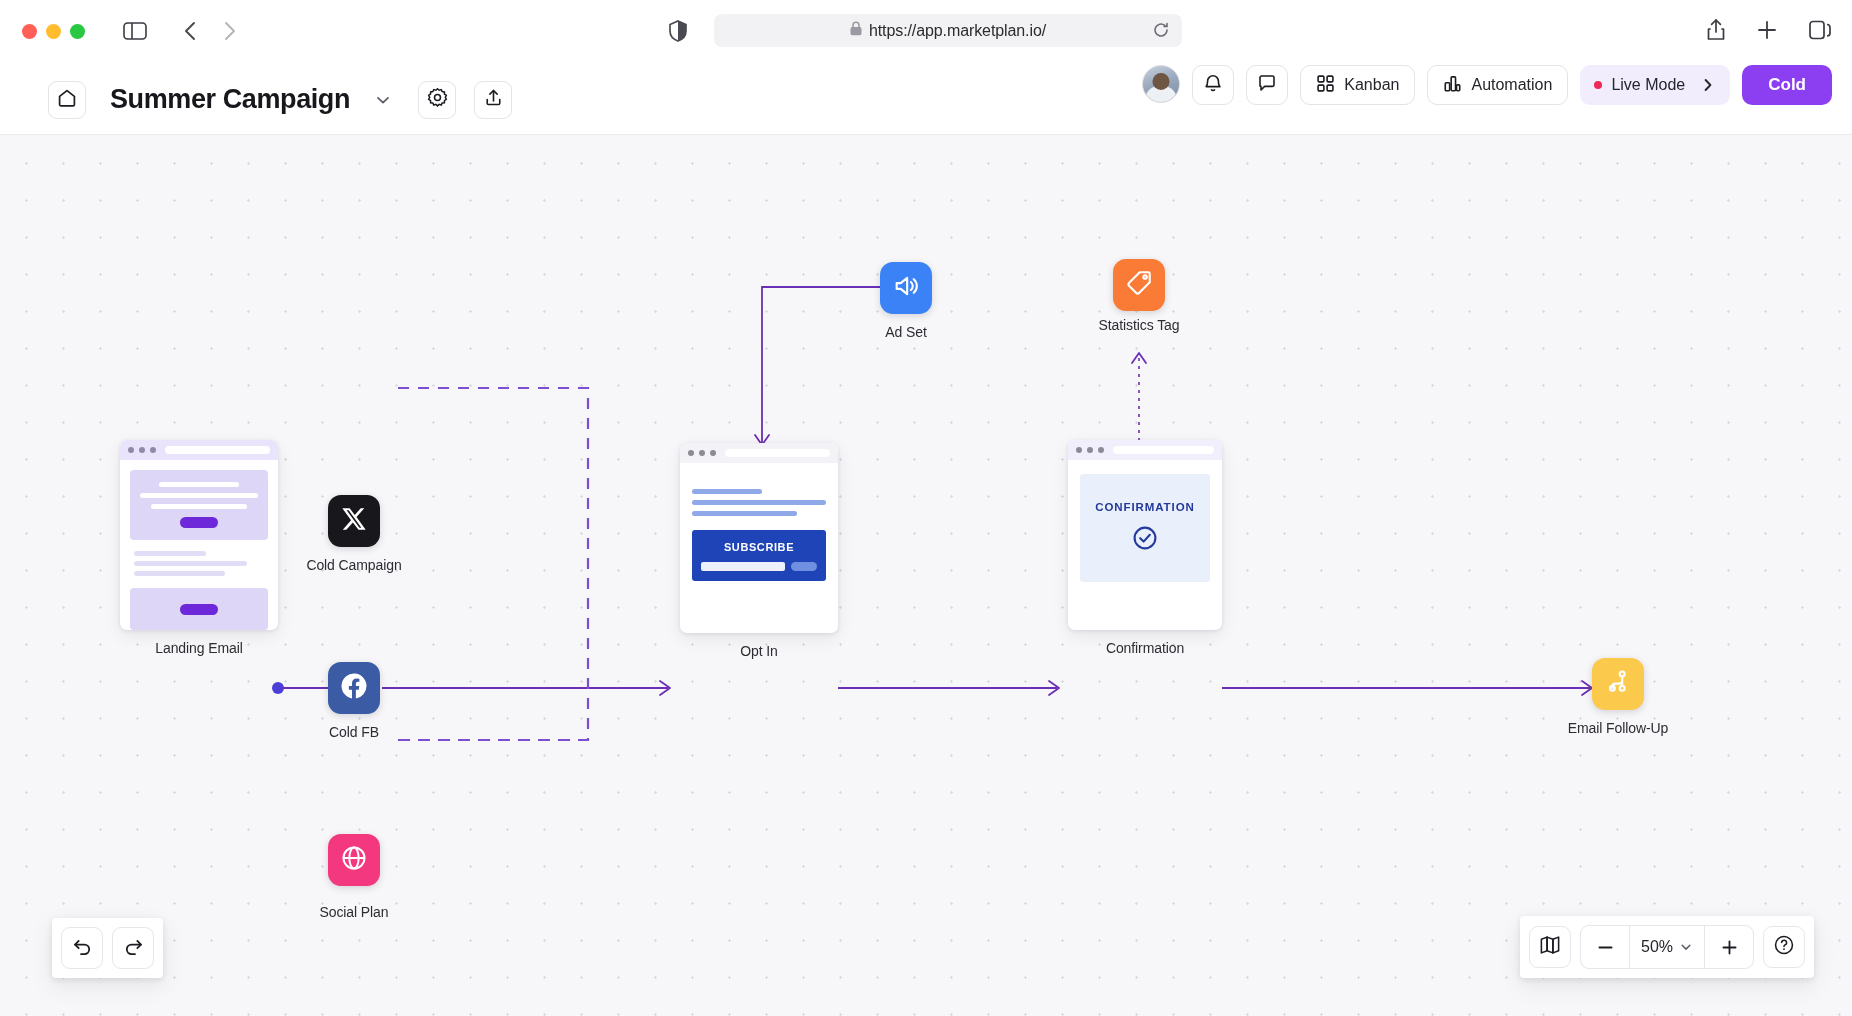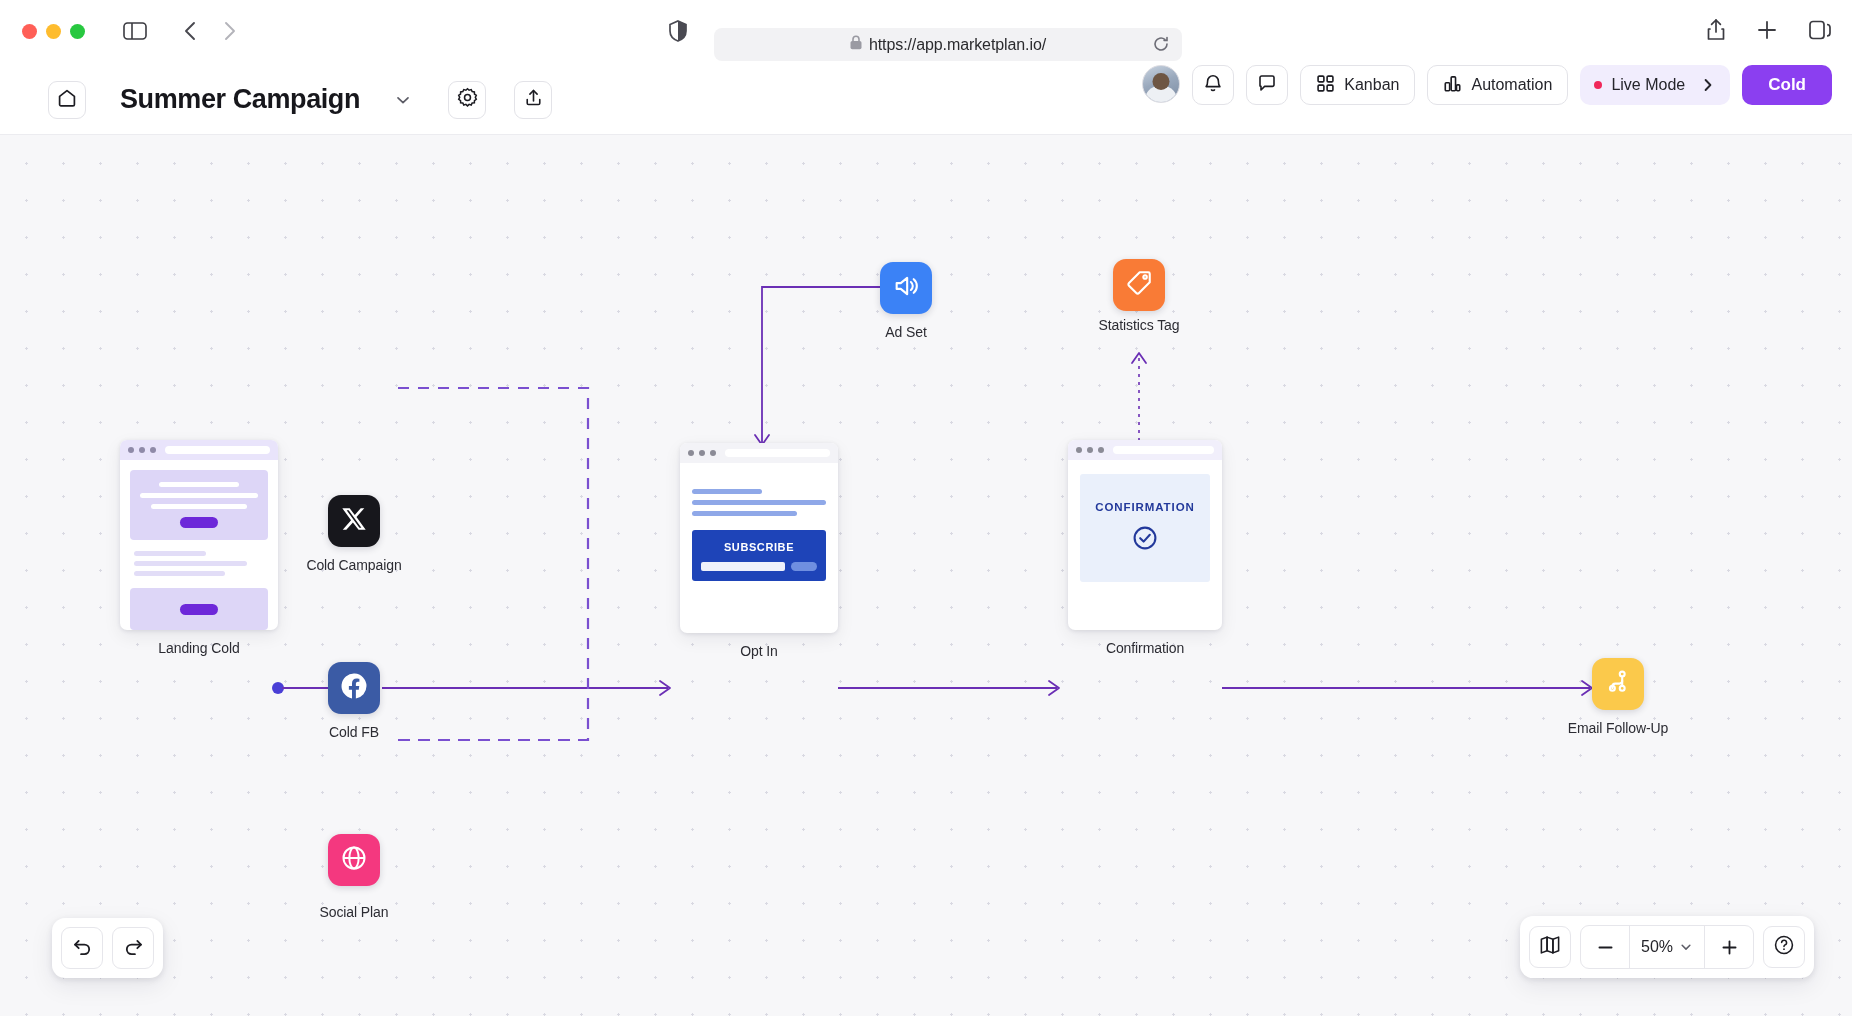--- a/index.html
+++ b/index.html
@@ -29,7 +29,7 @@
   .shield-btn { position: absolute; left: 668px; top: 19px; }
 
   .url-bar {
-    position: absolute; left: 714px; top: 28px;
+    position: absolute; left: 714px; top: 14px;
     width: 468px; height: 33px;
     background: #f2f2f4; border-radius: 8px;
     display: flex; align-items: center; justify-content: center;

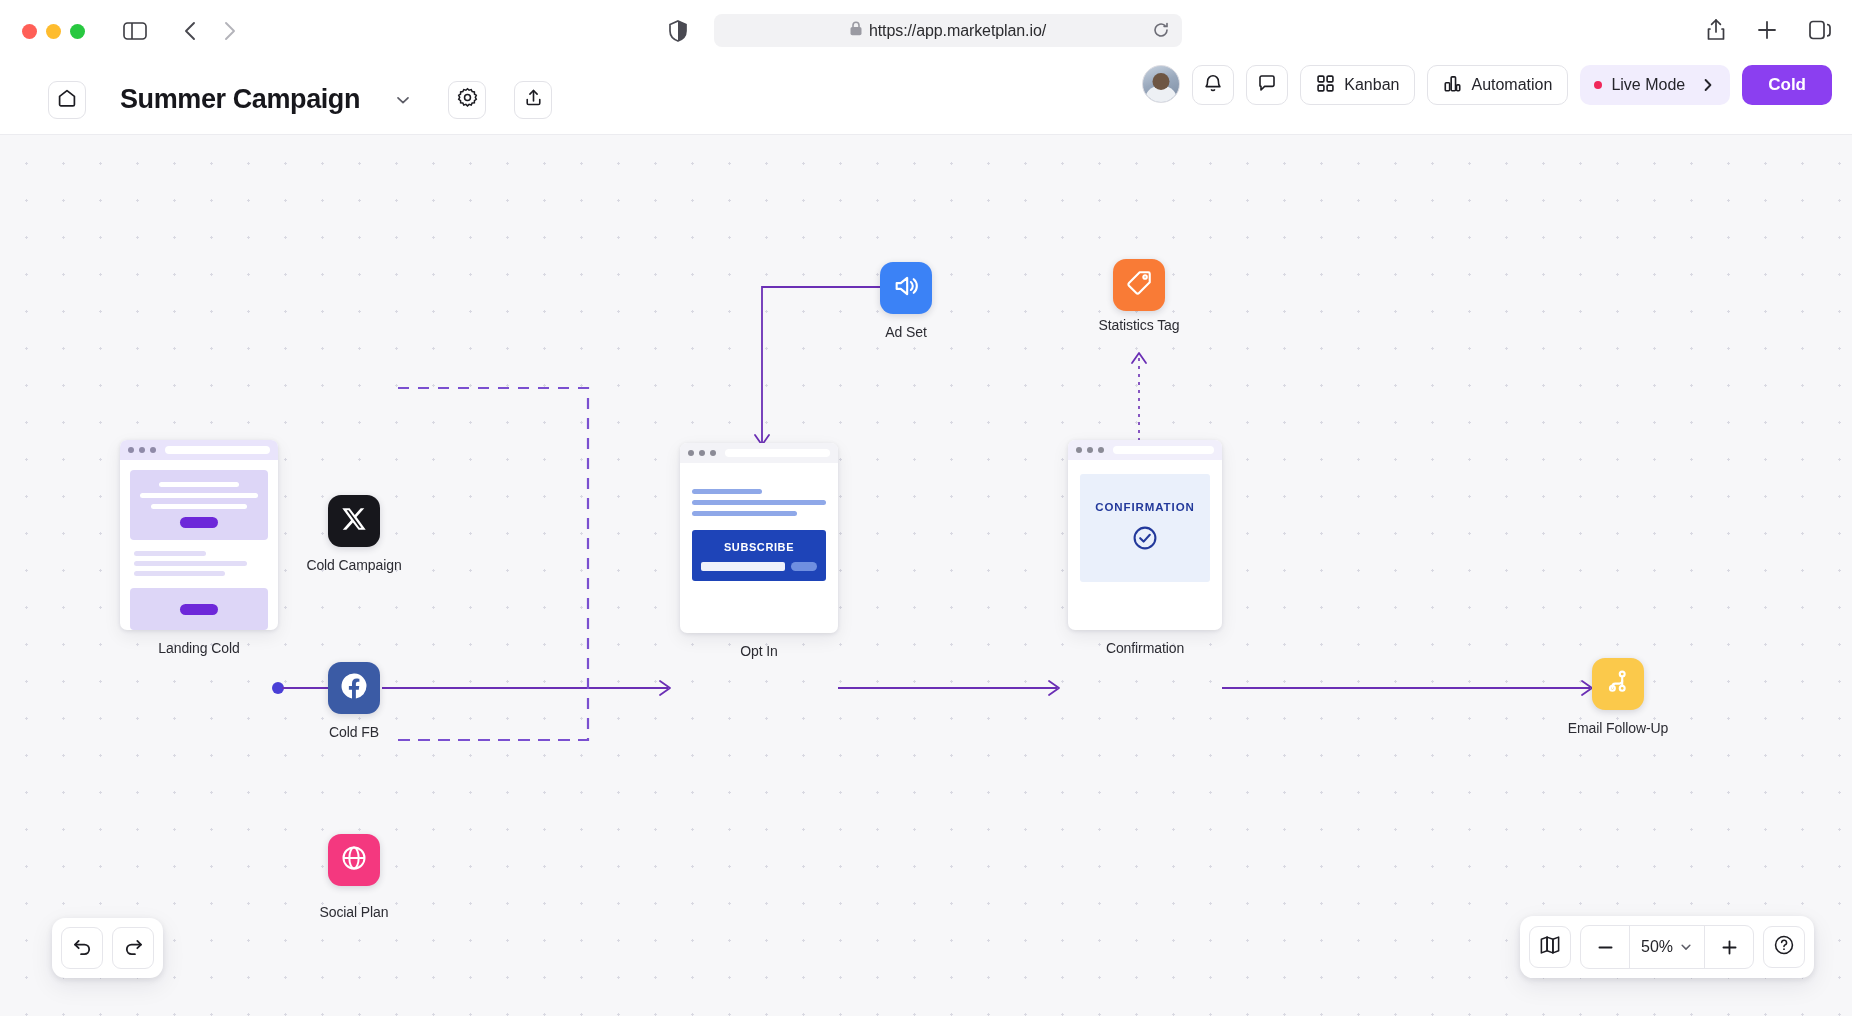--- a/index.html
+++ b/index.html
@@ -48,7 +48,7 @@
     border-bottom: 1px solid #ececf0;
     display: flex; align-items: center;
   }
-  .hdr-left { display: flex; align-items: center; gap: 28px; padding-left: 48px; }
+  .hdr-left { display: flex; align-items: center; gap: 18px; padding-left: 48px; }
   .icon-btn {
     width: 38px; height: 38px; border: 1px solid #e3e3e8; border-radius: 9px;
     background: #fff; display: flex; align-items: center; justify-content: center;

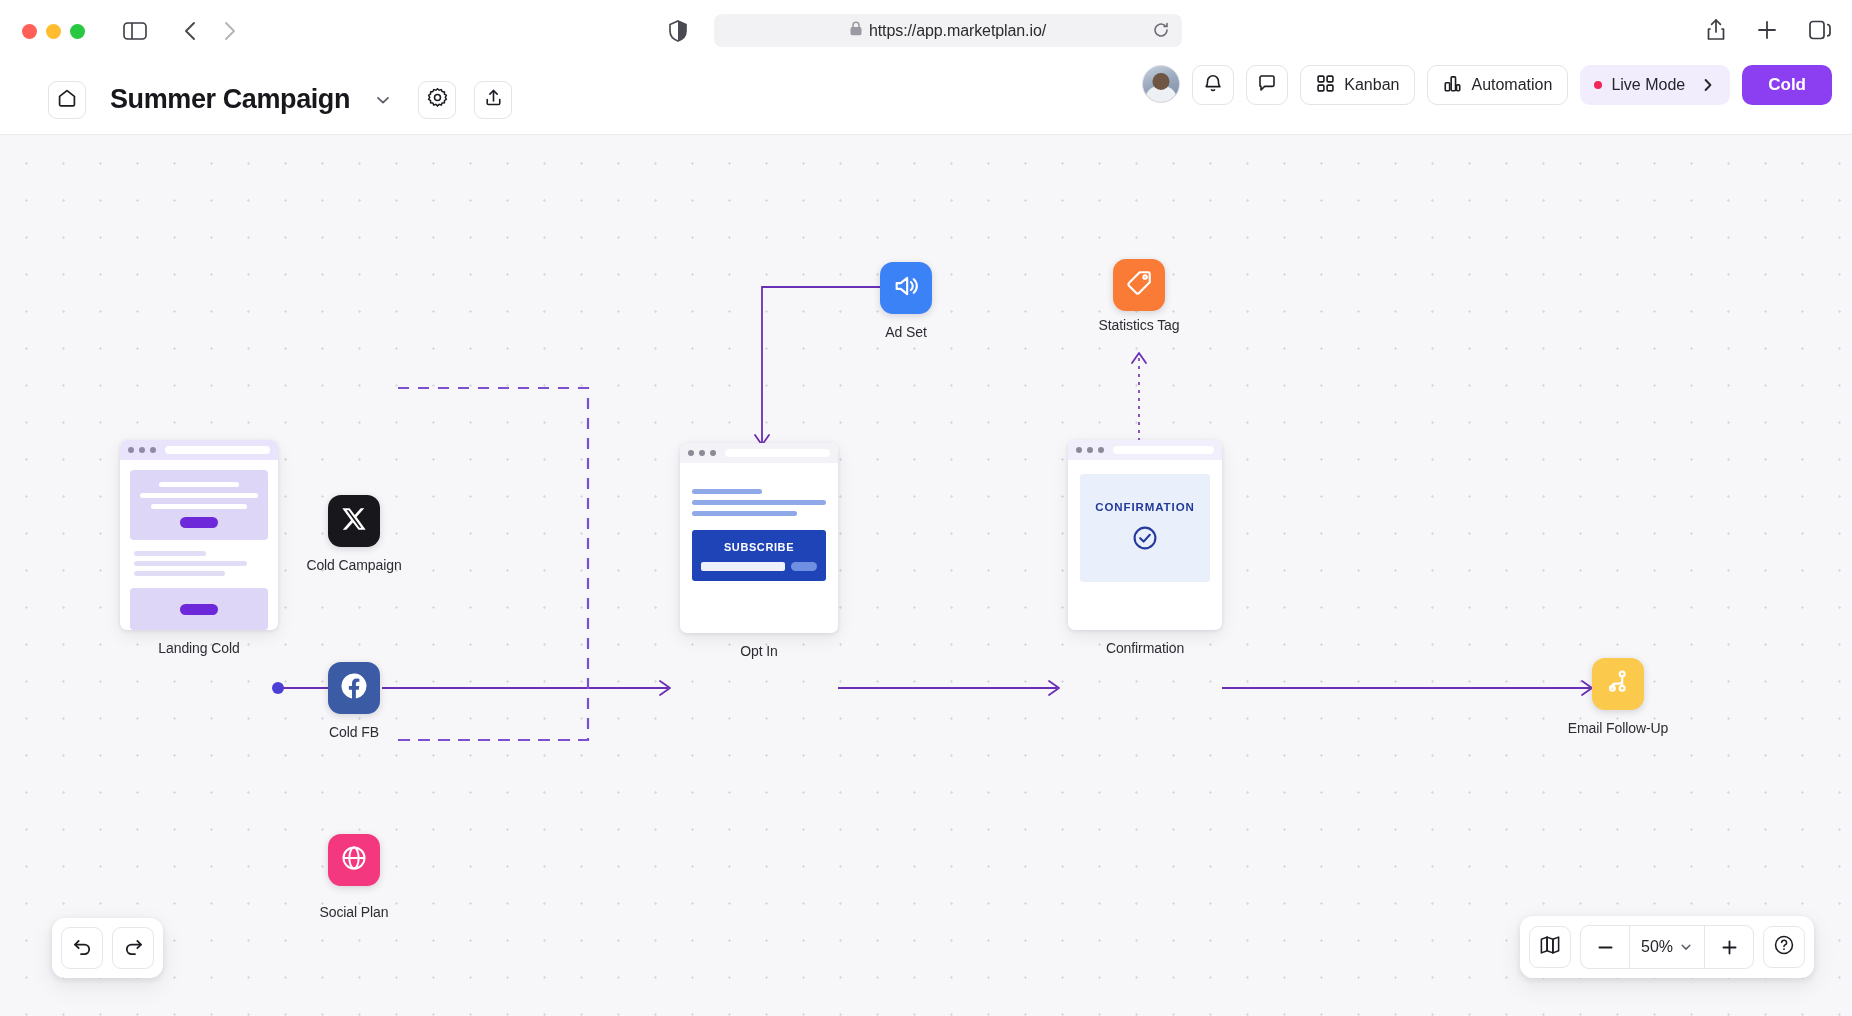--- a/index.html
+++ b/index.html
@@ -409,7 +409,7 @@
         </div>
       </div>
     </div>
-    <div class="node-label" style="top:200px">Landing Cold</div>
+    <div class="node-label" style="top:200px">Landing Email</div>
   </div>
 
   <div class="node" style="left:328px; top:360px;">

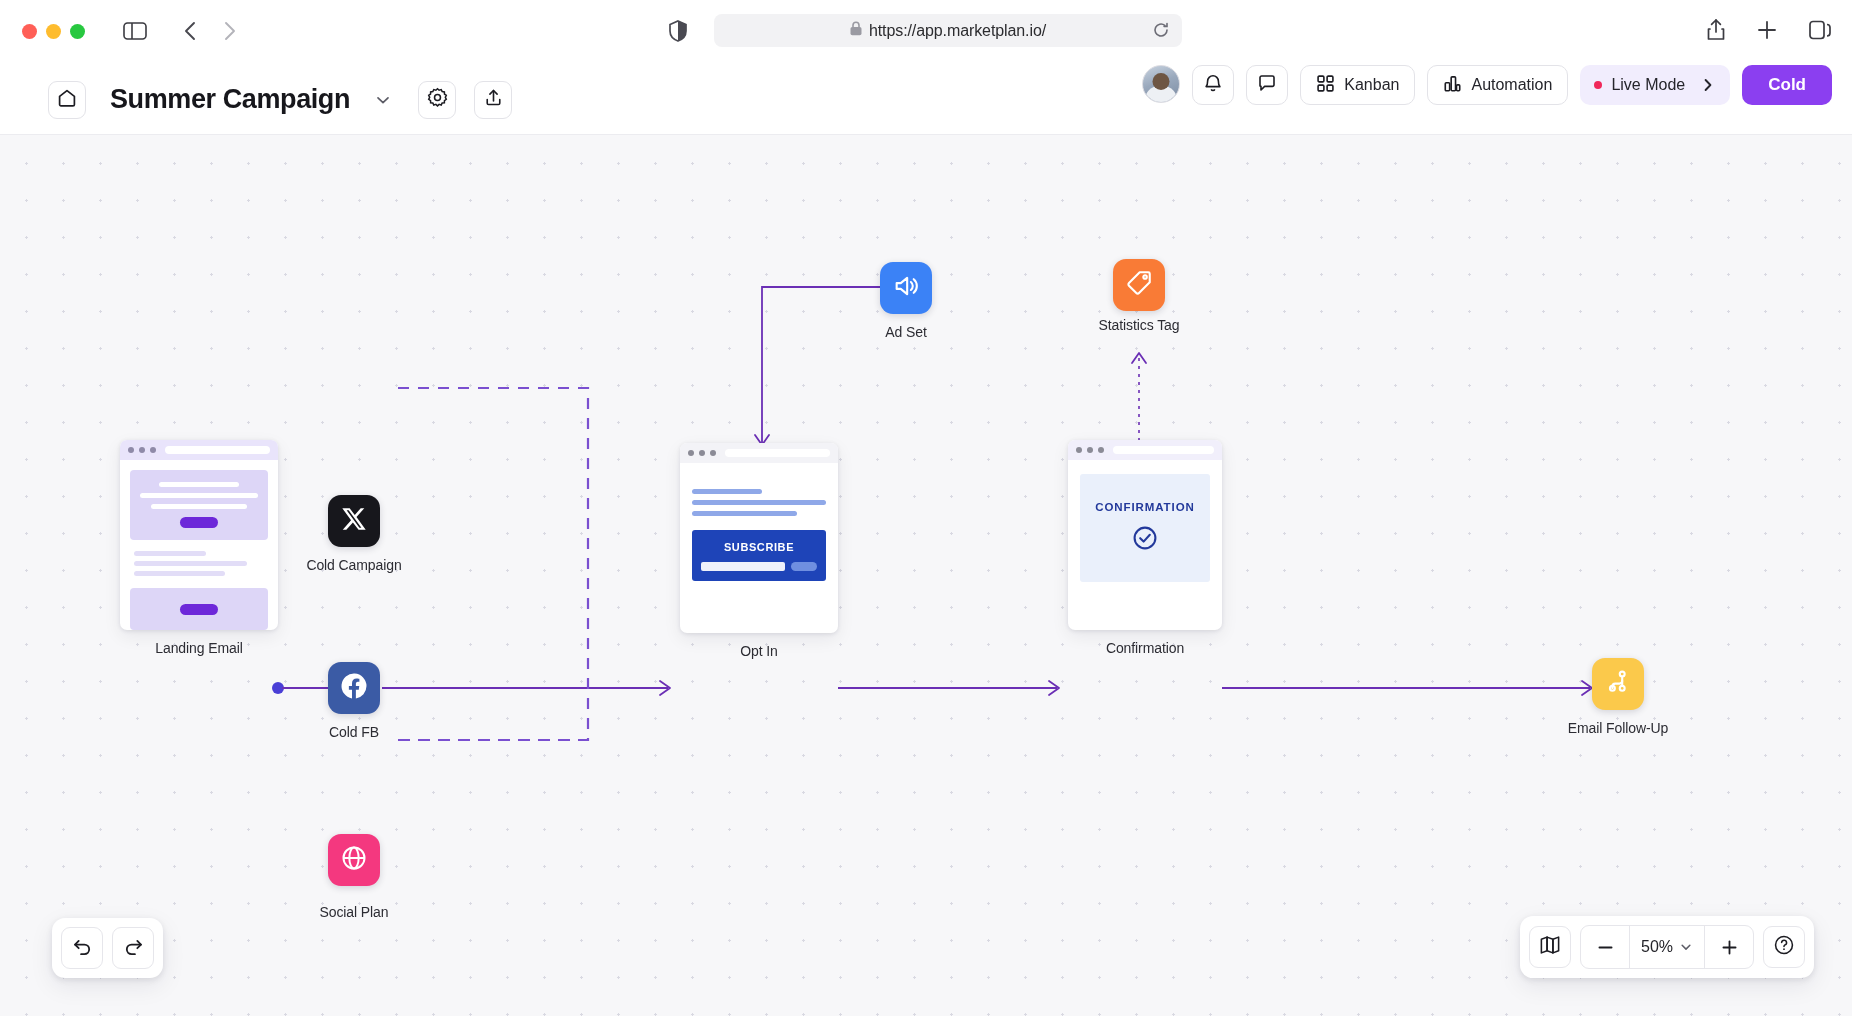--- a/index.html
+++ b/index.html
@@ -166,7 +166,7 @@
 
   
   .toolbar {
-    position: absolute; background: #fff; border-radius: 13px;
+    position: absolute; background: #fff; border-radius: 4px;
     box-shadow: 0 2px 6px rgba(20,20,45,.10), 0 8px 24px rgba(20,20,45,.08);
     display: flex; align-items: center; padding: 9px;
     gap: 9px;

